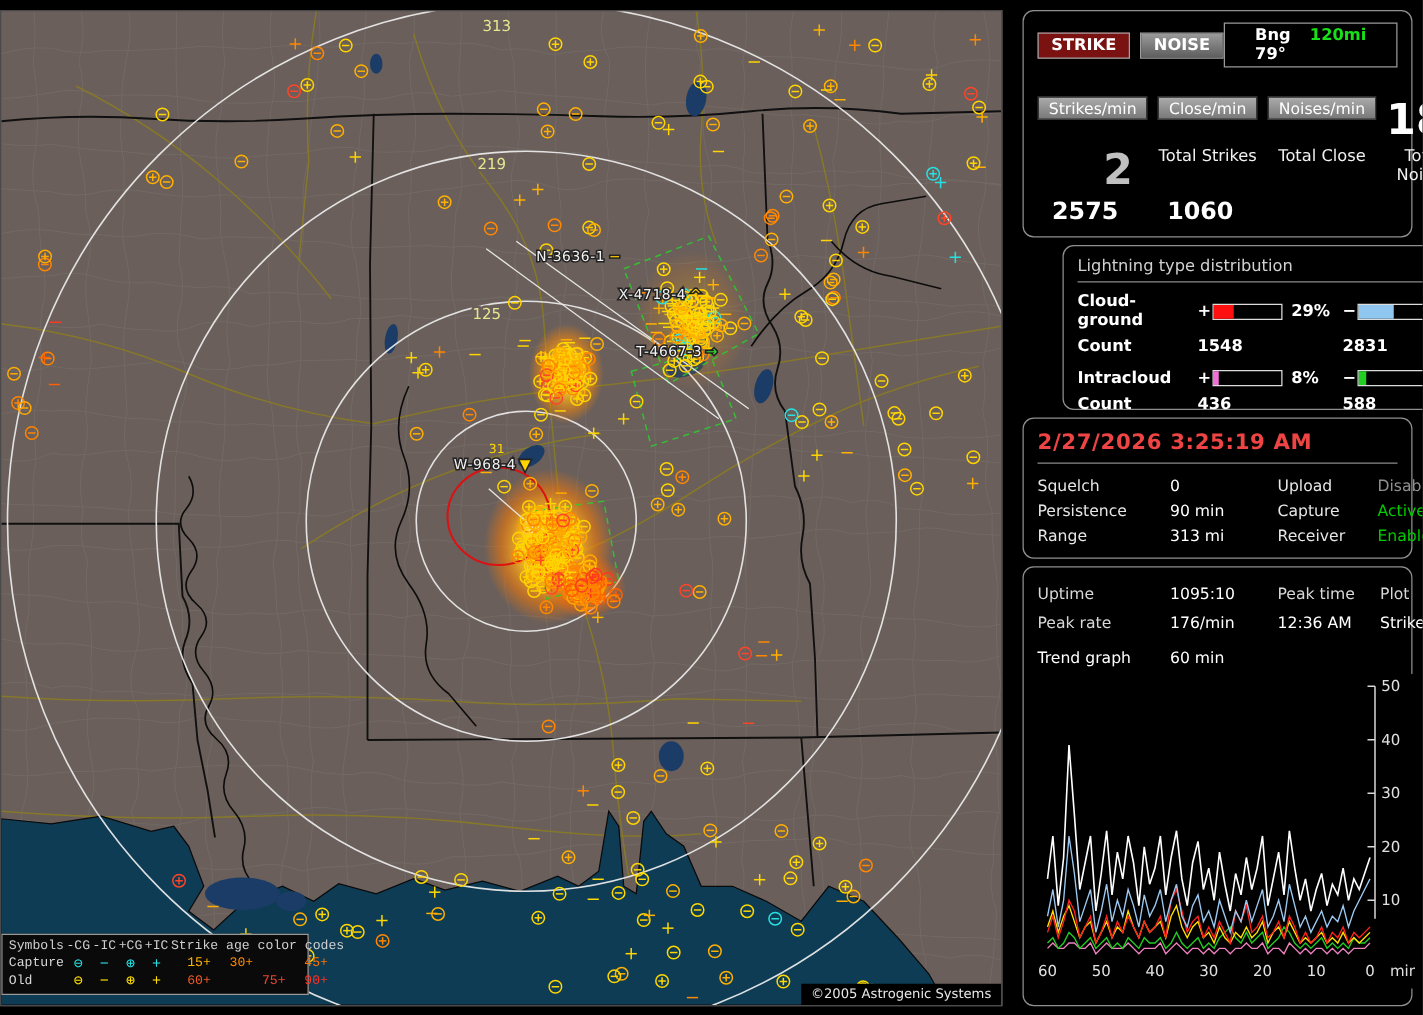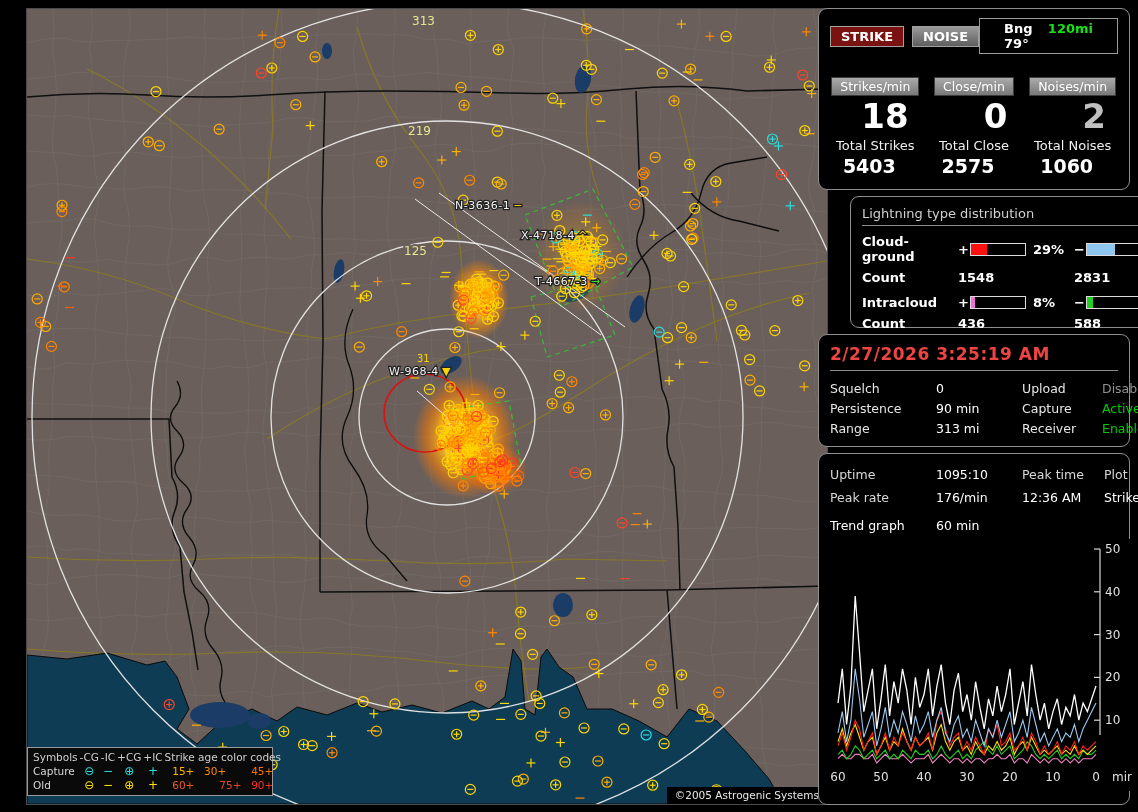--- a/index.html
+++ b/index.html
@@ -6,7 +6,7 @@
   body{width:1138px;height:812px;position:relative;overflow:hidden;
        font-family:"DejaVu Sans","Liberation Sans",sans-serif;color:#fff;}
   
-  #map{position:absolute;left:26px;top:8px;width:800px;height:795px;
+  #map{position:absolute;left:0;top:8px;width:800px;height:795px;
        background:#6a5f5b;border:1px solid #4a4a4a;overflow:hidden;}
   #map-svg{position:absolute;left:0;top:0;}
   #map-legend{position:absolute;left:0;bottom:8px;width:246px;background:#0a0a0a;

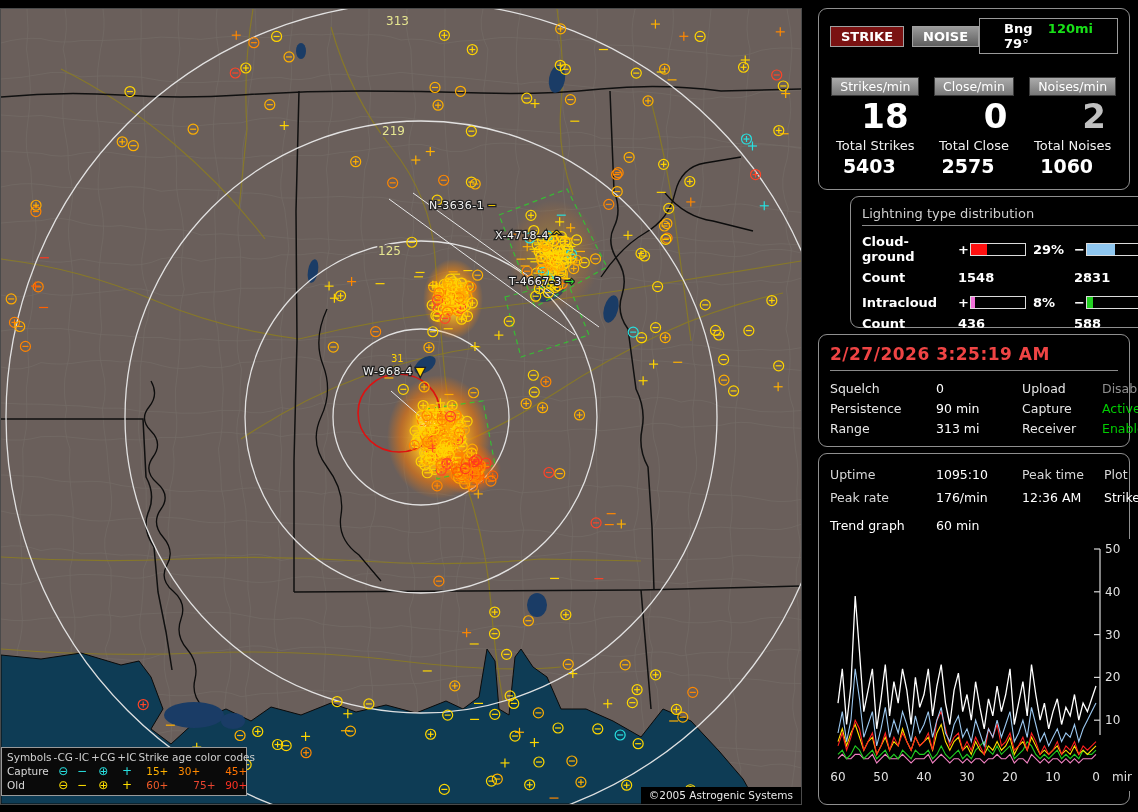--- a/index.html
+++ b/index.html
@@ -29,7 +29,7 @@
   .bng{margin-left:auto;border:1px solid #9a9a9a;background:#000;font-weight:bold;
        font-size:13px;padding:2px 24px;display:flex;gap:14px;}
   .bng .rng{color:#18e018;}
-  .statgrid{display:grid;grid-template-columns:1fr 1fr 1fr;column-gap:8px;margin-top:22px;text-align:center;}
+  .statgrid{display:grid;grid-template-columns:1fr 1fr 1fr 1fr 1fr;column-gap:8px;margin-top:22px;text-align:center;}
   .mbadge{display:inline-block;background:linear-gradient(#ababab,#787878);border:1px solid #3c3c3c;
        color:#fff;font-size:12.5px;padding:1px 8px;}
   .bignum{font-size:34px;font-weight:bold;text-align:right;padding-right:12px;line-height:40px;}

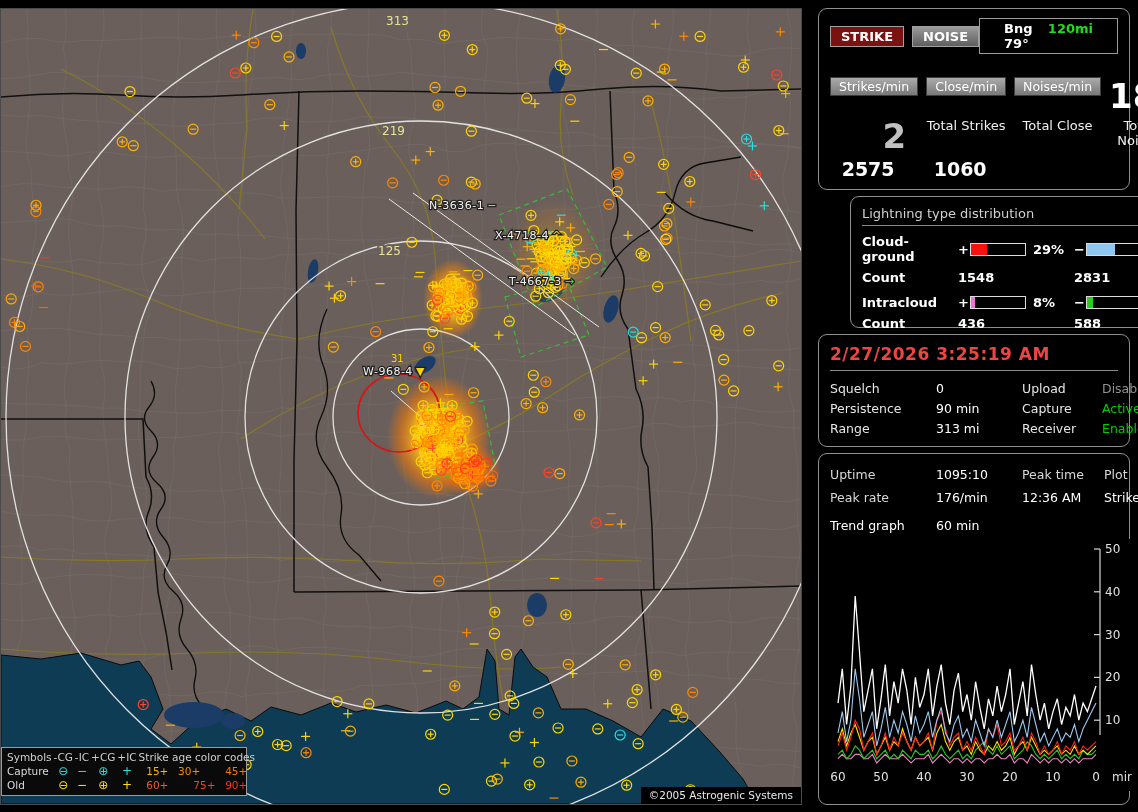--- a/index.html
+++ b/index.html
@@ -11,7 +11,7 @@
   #map-svg{position:absolute;left:0;top:0;}
   #map-legend{position:absolute;left:0;bottom:8px;width:246px;background:#0a0a0a;
        border:1px solid #9a9a9a;font-size:10.5px;color:#d8d8d8;padding:2px 4px 3px 4px;box-sizing:border-box;}
-  #map-legend table{border-collapse:collapse;width:100%;}
+  #map-legend table{border-collapse:collapse;width:100%;font-family:Liberation Mono, monospace;}
   #map-legend td{padding:0 1px;white-space:nowrap;line-height:14px;}
   #copyright{position:absolute;right:0;bottom:0;background:#000;color:#e8e8e8;
        font-size:10.5px;padding:2px 8px 3px 8px;}

